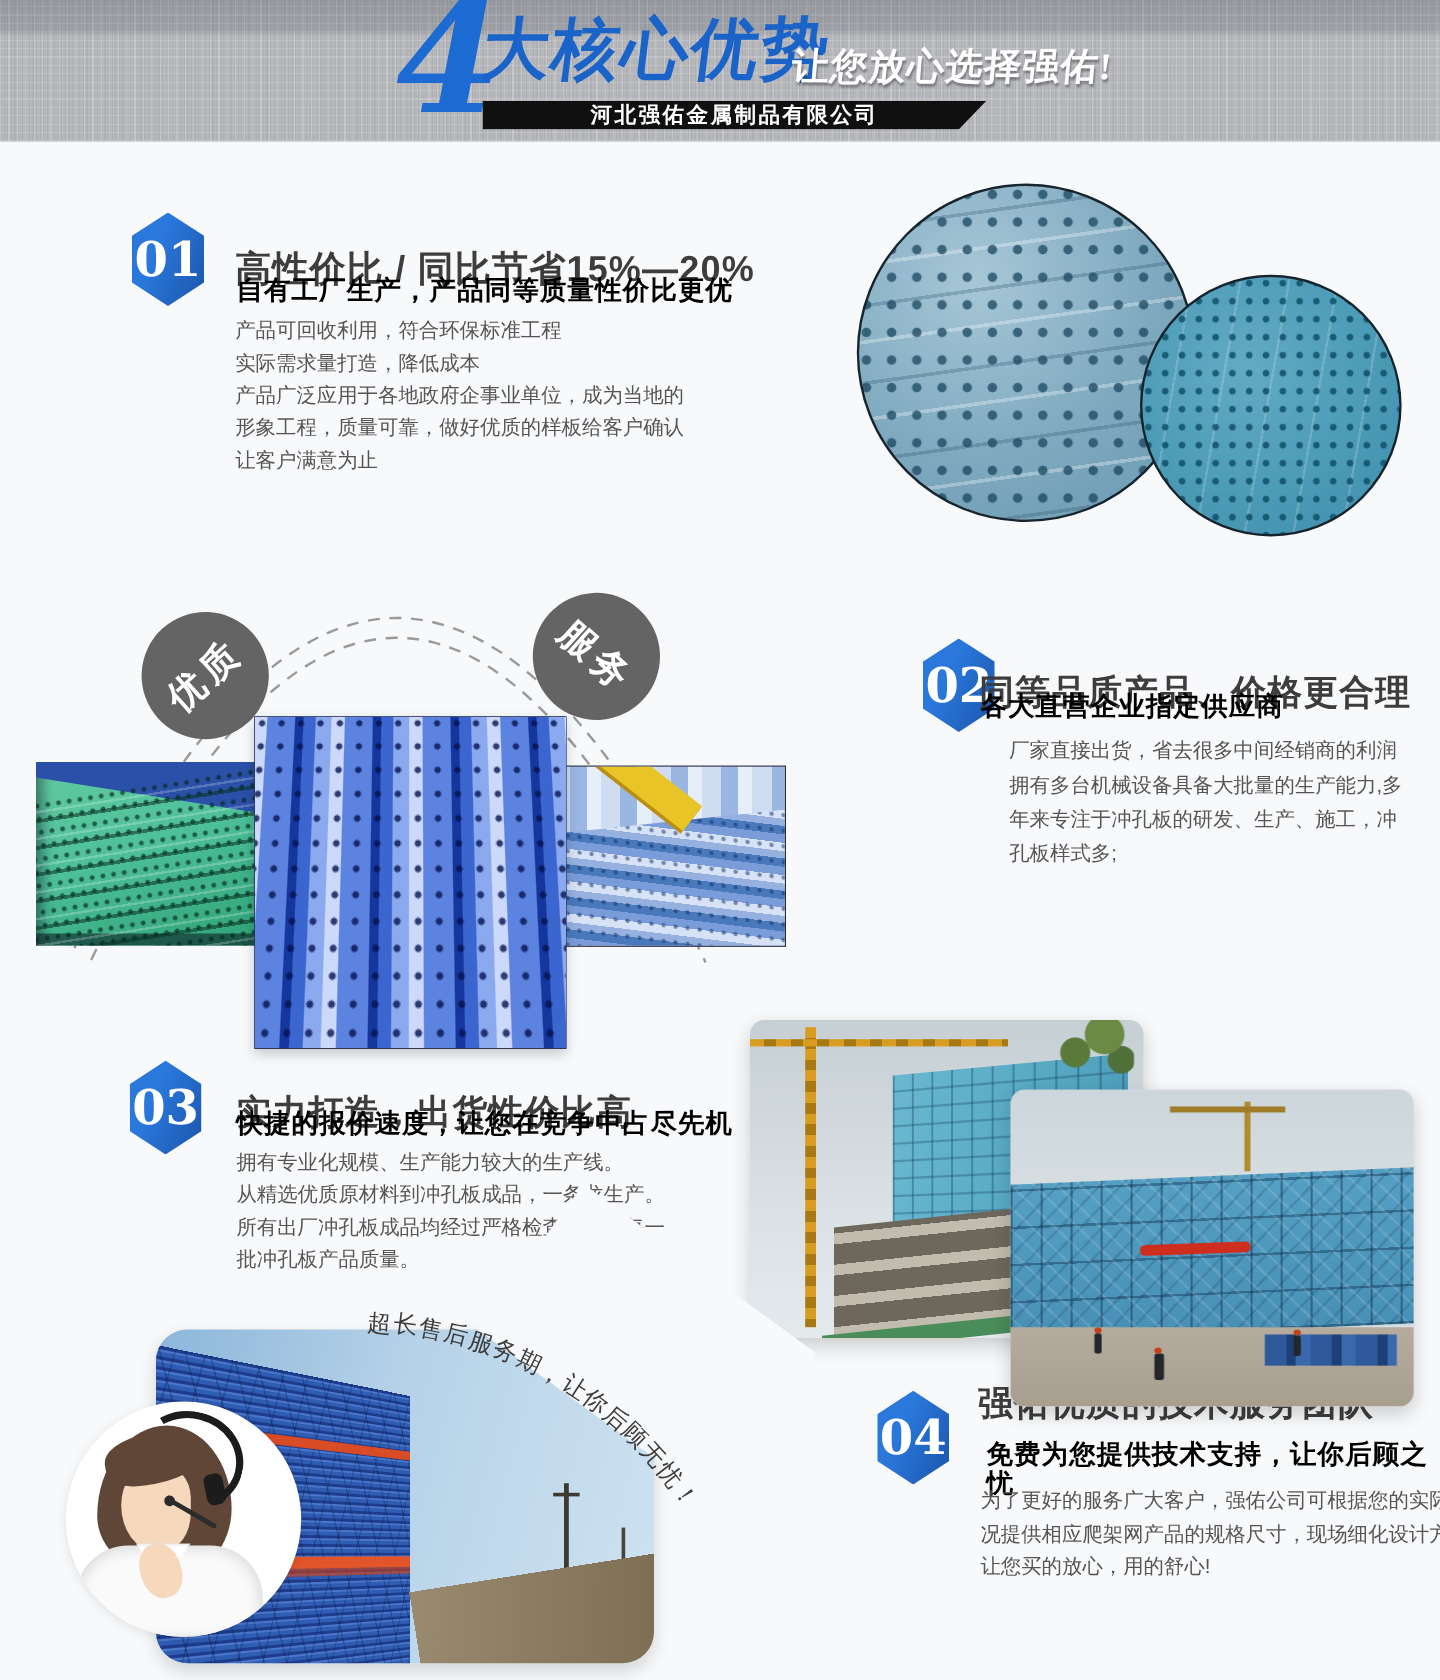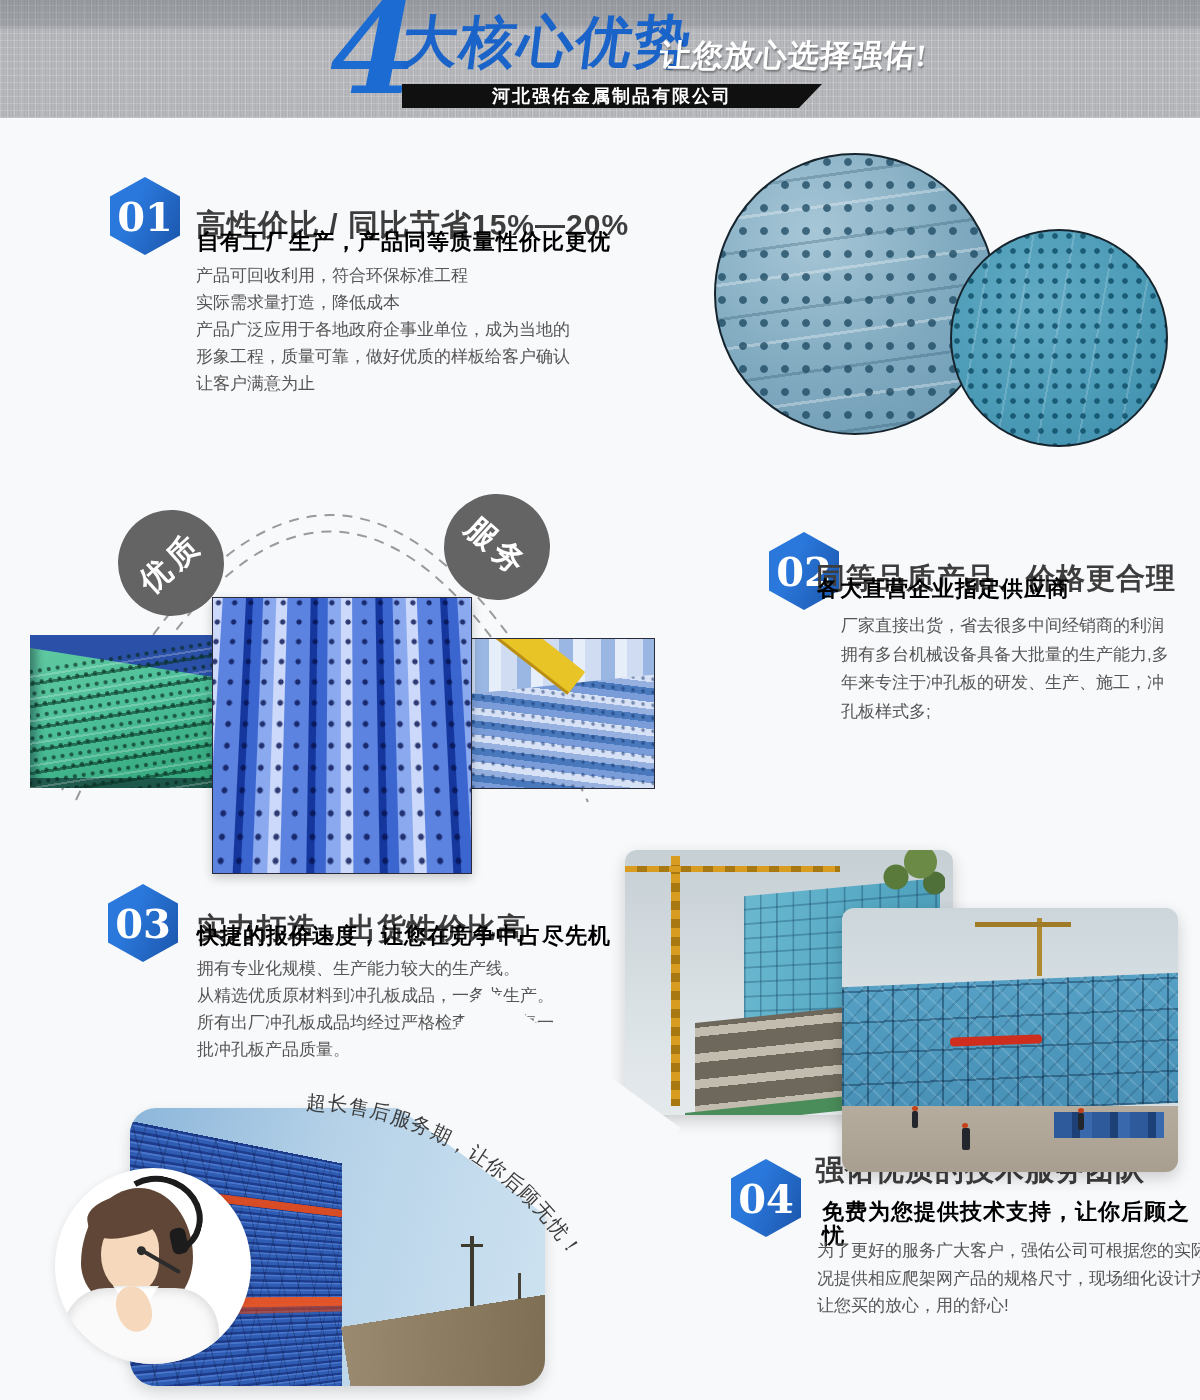--- a/index.html
+++ b/index.html
@@ -25,7 +25,7 @@
       display:flex;align-items:center;justify-content:center;letter-spacing:2px;}
 
   
-  .hex{position:absolute;width:70px;height:78px;color:#fff;
+  .hex{position:absolute;width:60px;height:78px;color:#fff;
       background:linear-gradient(115deg,#2a78dc 35%,#1b55aa 100%);
       clip-path:polygon(50% 0,100% 25%,100% 75%,50% 100%,0 75%,0 25%);
       display:flex;align-items:center;justify-content:center;

